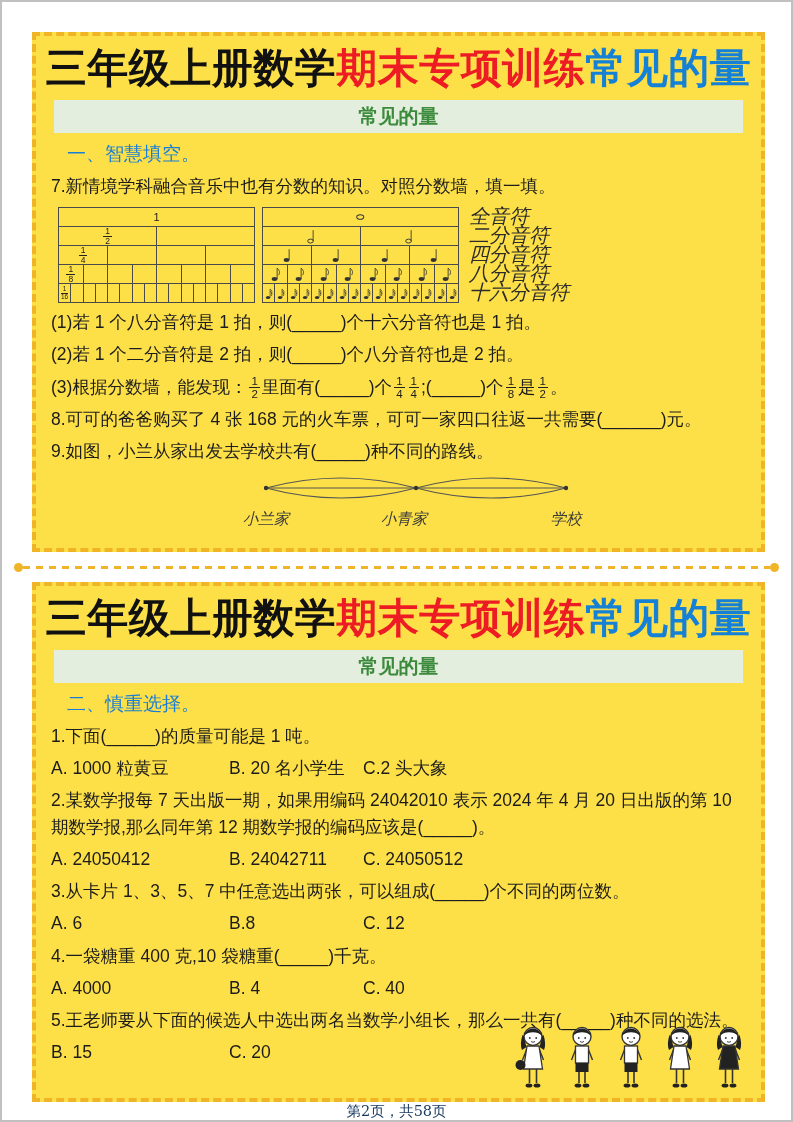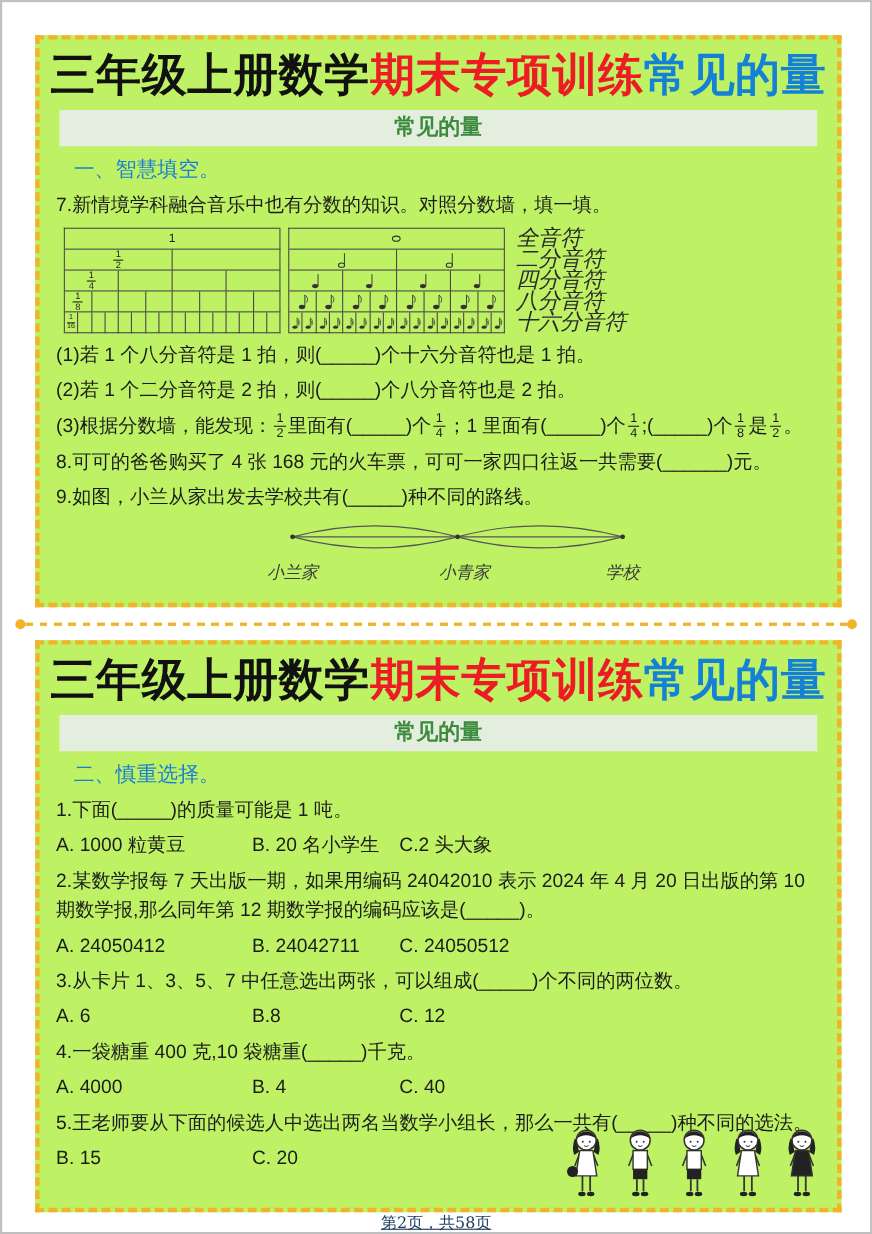--- a/index.html
+++ b/index.html
@@ -6,7 +6,7 @@
   .canvas{position:relative;width:793px;height:1122px;background:#fff;overflow:hidden;
     font-family:"Liberation Sans","DejaVu Sans",sans-serif;color:#1c1c1c;
     border:2px solid #c0c0c0;box-sizing:border-box;}
-  .sheet{position:absolute;left:30px;width:733px;height:520px;border:4px dashed #F0B429;box-sizing:border-box;background:#bef264;}
+  .sheet{position:absolute;left:30px;width:733px;height:520px;border:4px dashed #F0B429;box-sizing:border-box;background:#fde047;}
   #sheet1{top:30px;}
   #sheet2{top:580px;}
   .title{text-align:center;font-weight:900;font-size:41px;line-height:1.12;margin:10px 4px 0;letter-spacing:0.5px;white-space:nowrap;}

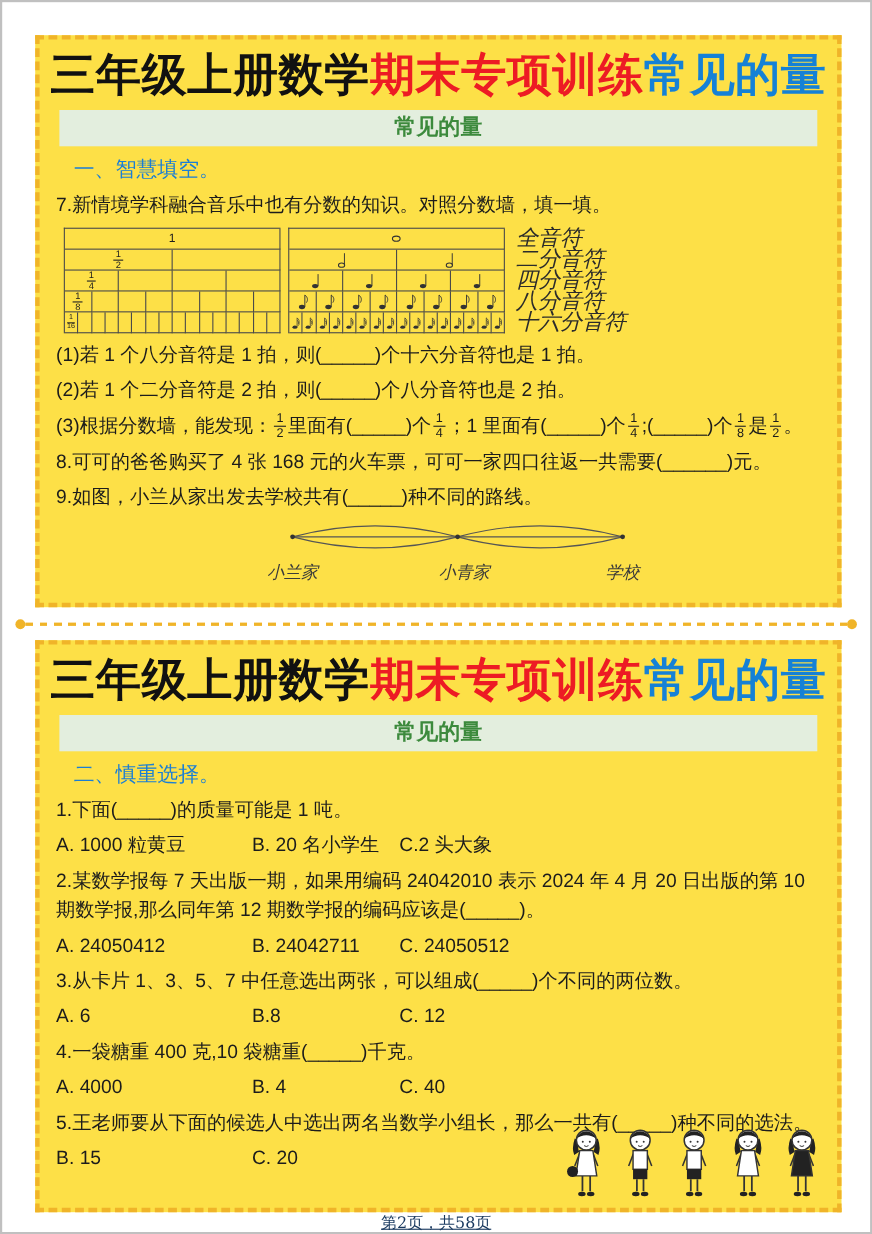--- a/index.html
+++ b/index.html
@@ -380,7 +380,6 @@
           <span class="fr-n">1</span>
           <span class="fr-d">4</span>
         </span>
-        <span>；1 里面有(_____)个</span>
         <span class="fr big">
           <span class="fr-n">1</span>
           <span class="fr-d">4</span>

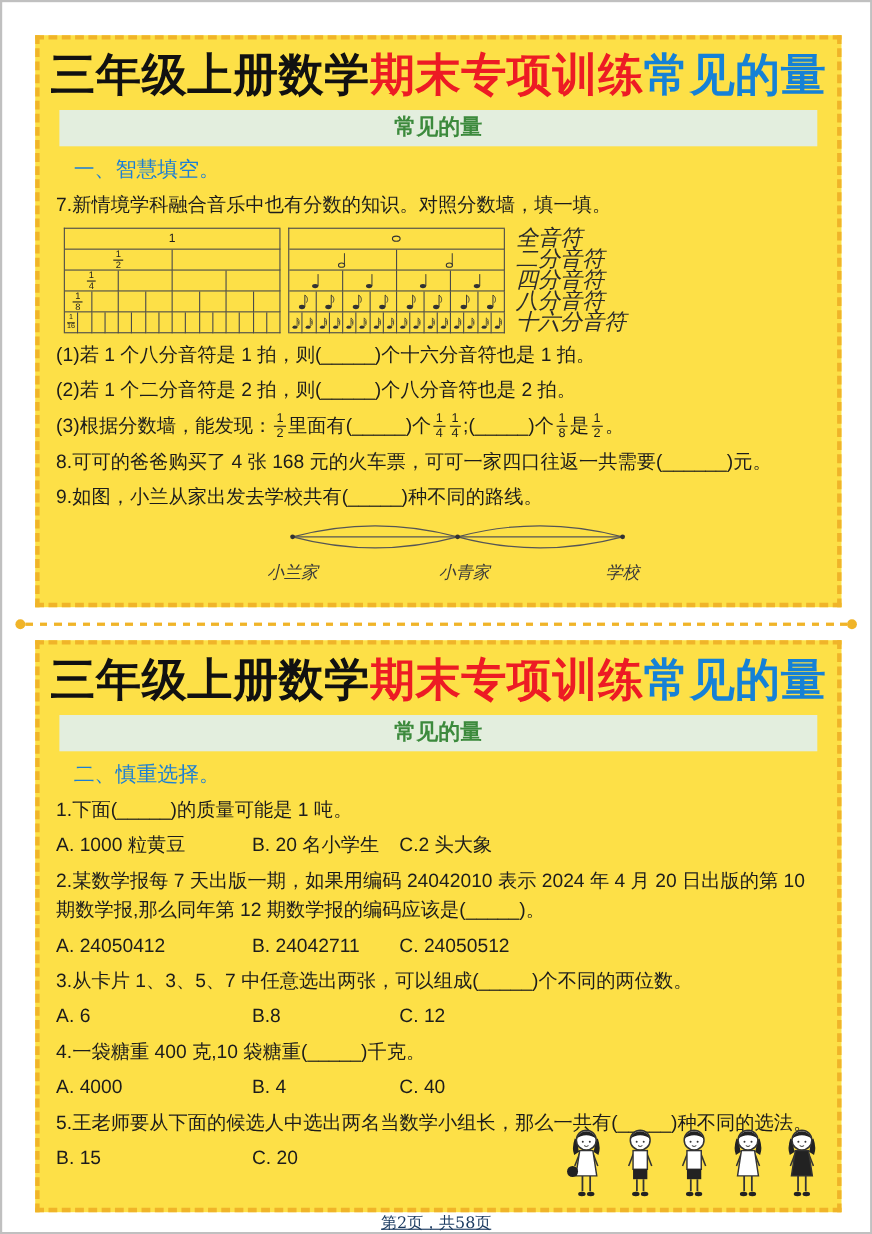--- a/index.html
+++ b/index.html
@@ -410,7 +410,7 @@
           <circle cx="308" cy="22" r="2.2" fill="#333"></circle>
         </svg><div class="rlabels">
           <span style="left: 8px;">小兰家</span>
-          <span style="left: 164px;">小青家</span>
+          <span style="left: 146px;">小青家</span>
           <span style="left: 308px;">学校</span>
         </div></div>
   </section>

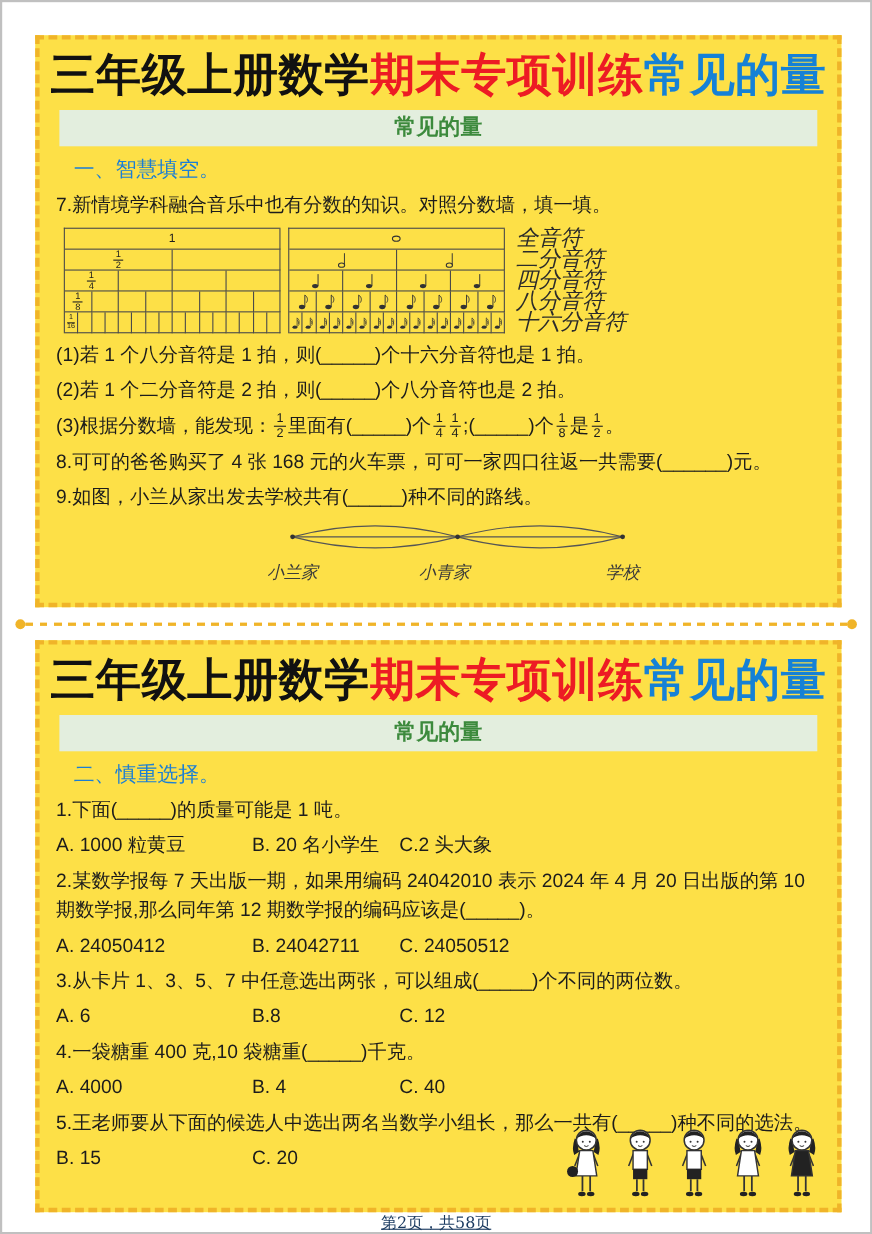--- a/index.html
+++ b/index.html
@@ -44,7 +44,7 @@
   .cutline .dot{width:9px;height:9px;border-radius:50%;background:#F0B429;}
   
   .kids{position:absolute;right:10px;bottom:7px;display:flex;gap:5px;}
-  .footer{position:absolute;top:1100px;left:0;right:0;text-align:center;font-size:14.5px;color:#17375E;font-family:"DejaVu Serif","Liberation Serif",serif;text-decoration:underline;}
+  .footer{position:absolute;top:1100px;left:0;right:0;text-align:center;font-size:14.5px;color:#17375E;font-family:"DejaVu Serif","Liberation Serif",serif;}
 </style>
 </head>
 <body>

